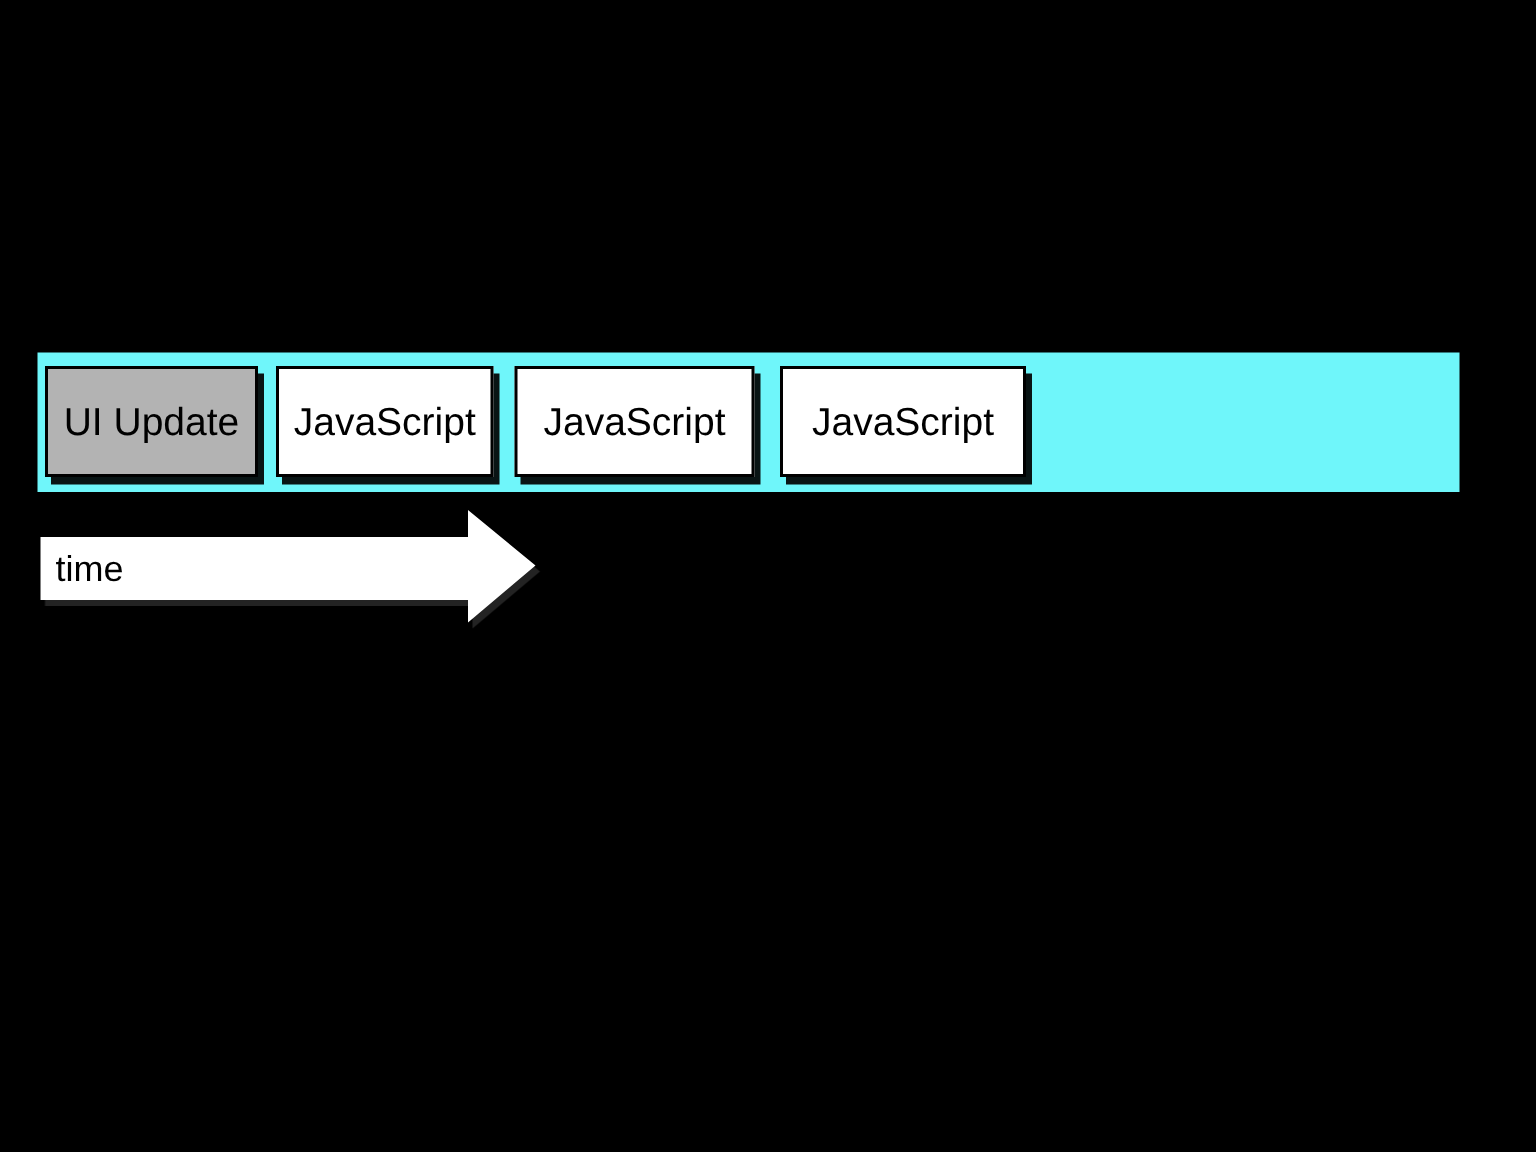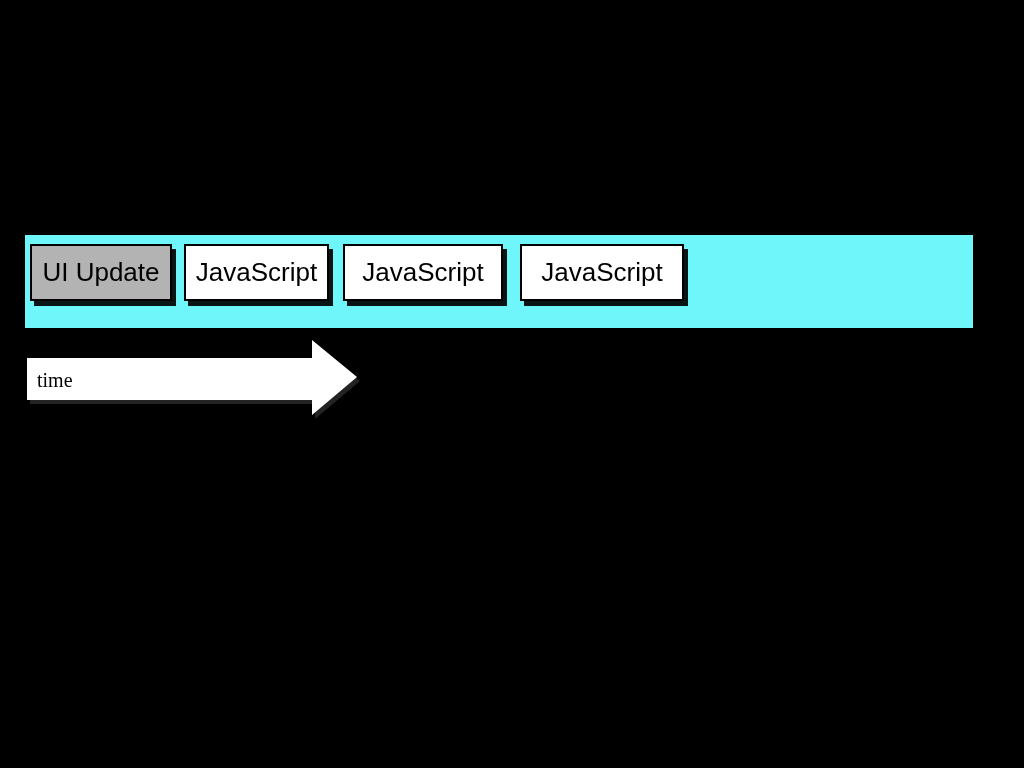--- a/index.html
+++ b/index.html
@@ -31,7 +31,7 @@
   .block {
     position: absolute;
     top: 9px;
-    height: 57px;
+    height: 74px;
     border: 2px solid var(--text);
     box-shadow: 4px 5px 0 rgba(0,0,0,0.92);
     display: flex;

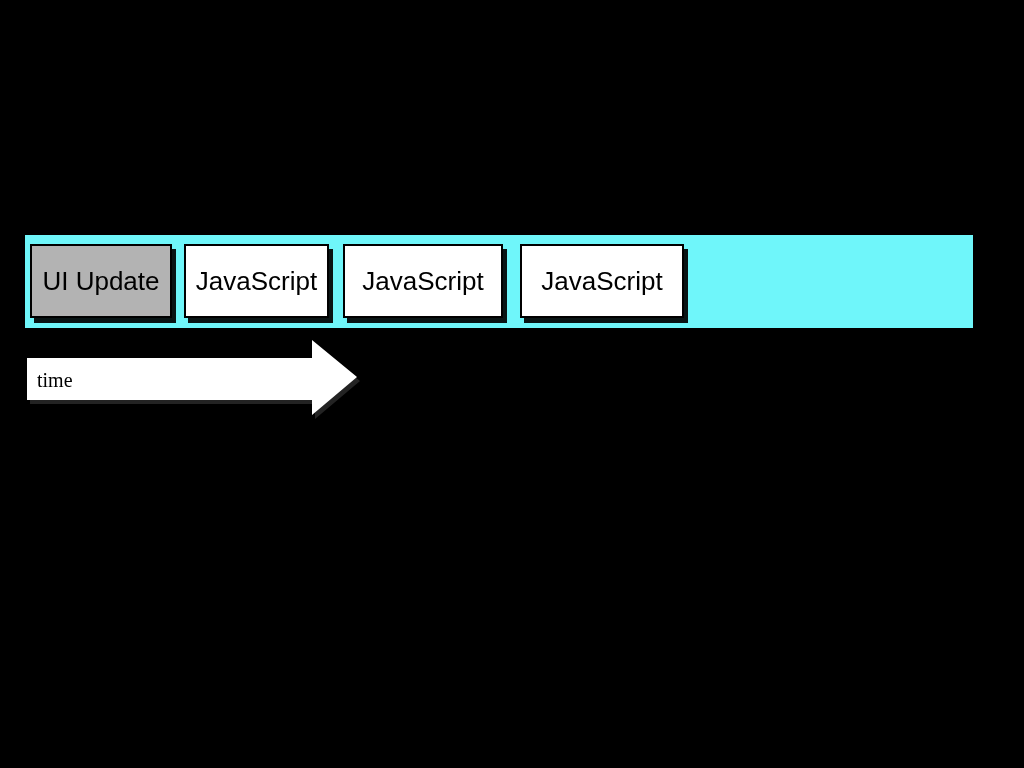--- a/index.html
+++ b/index.html
@@ -61,10 +61,9 @@
     top: 360px;
     height: 40px;
     line-height: 40px;
-    font-size: 20px;
+    font-size: 24px;
     color: var(--text);
     z-index: 2;
-    font-family: Liberation Serif, serif;
   }
 </style>
 </head>

